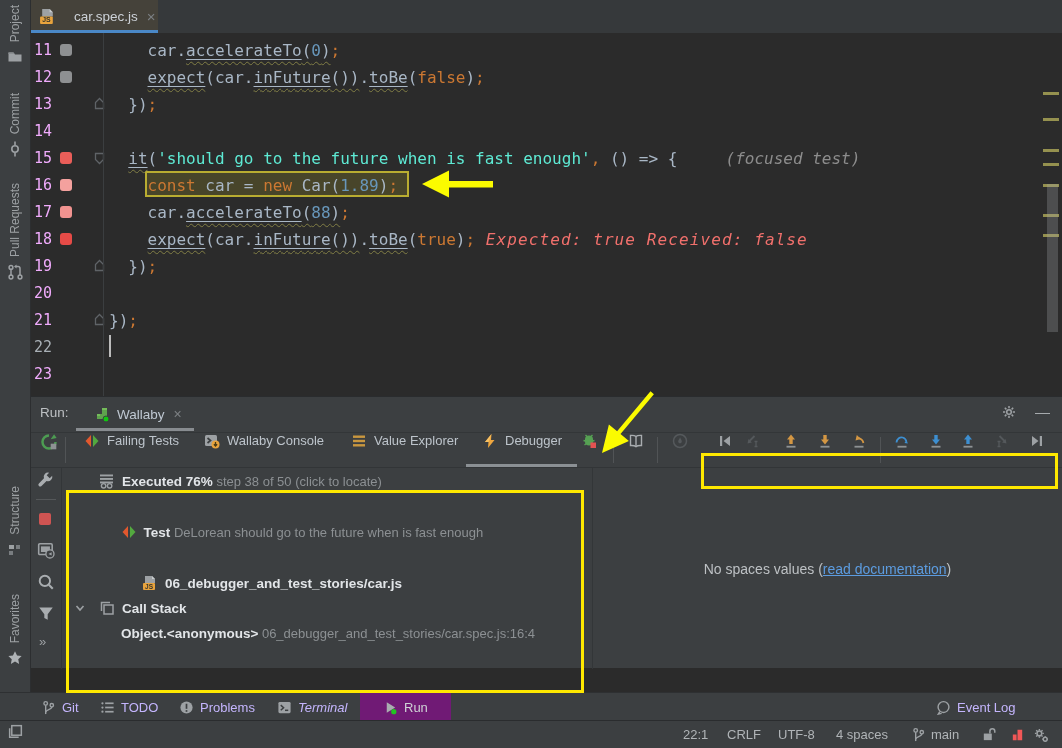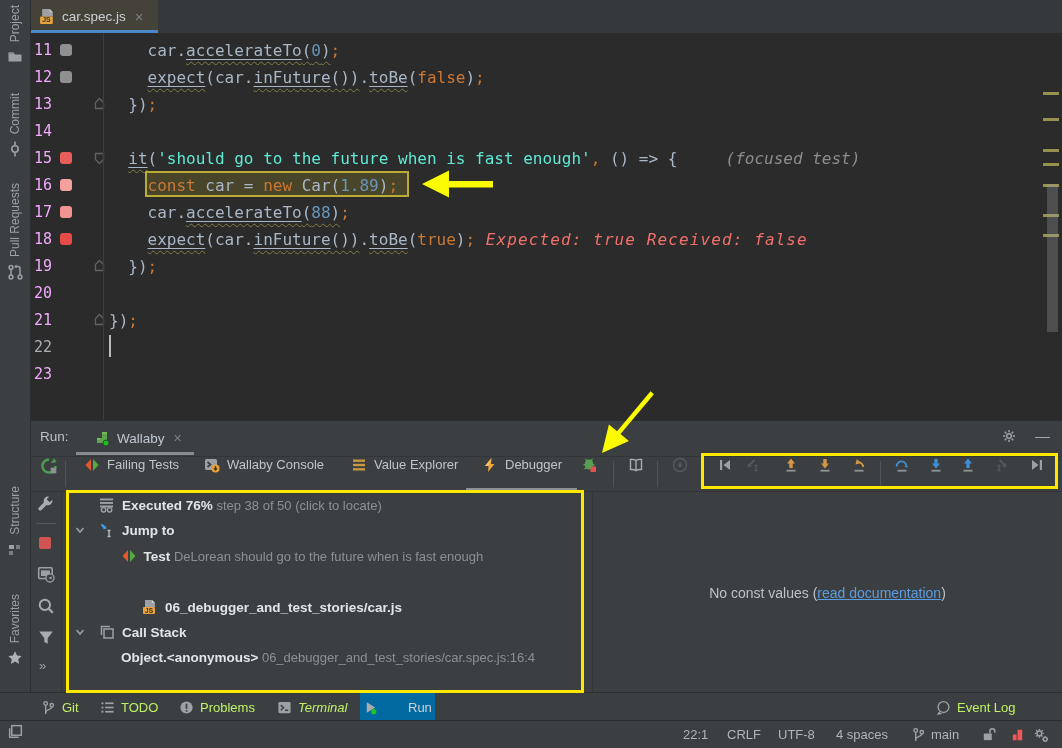--- a/index.html
+++ b/index.html
@@ -17,7 +17,7 @@
   #tab-bar { position:absolute; left:31px; top:0; width:1031px; height:33px; background:#36393b; z-index:4; }
   #editor-tab { position:absolute; left:0; top:0; height:33px; width:127px; background:#45423a; display:flex; align-items:center; padding-left:8px; }
   #editor-tab .tab-underline { position:absolute; left:0; bottom:0; width:100%; height:3px; background:#4a88c7; }
-  #editor-tab .tab-label { color:#ccd1d7; font-size:13.5px; margin-left:6px; }
+  #editor-tab .tab-label { color:#ccd1d7; font-size:13.5px; margin-left:18px; }
   #editor-tab .tab-close { color:#7c8084; font-size:15px; margin-left:9px; line-height:1; }
 
   

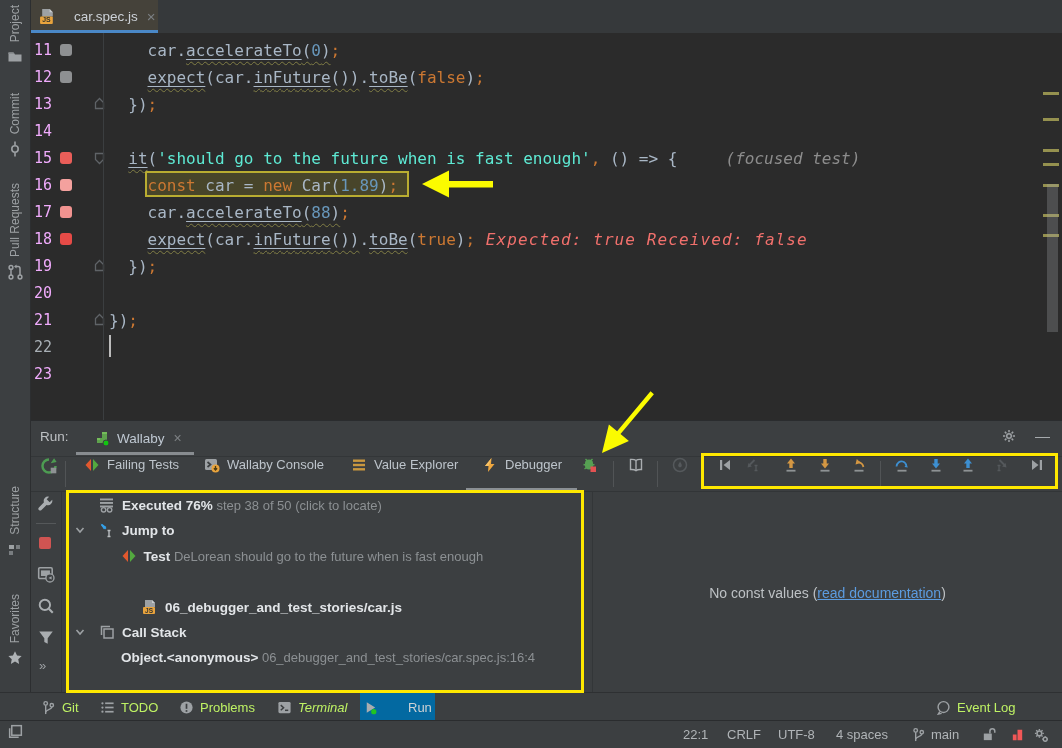--- a/index.html
+++ b/index.html
@@ -48,7 +48,7 @@
   .ed-mark { position:absolute; left:1012px; width:16px; height:3px; background:#95914f; z-index:1; }
 
   
-  #run-panel { position:absolute; left:31px; top:420px; width:1031px; height:272px; background:#3c3f41; border-top:1px solid #2a2c2e; z-index:3; }
+  #run-panel { position:absolute; left:31px; top:396px; width:1031px; height:272px; background:#3c3f41; border-top:1px solid #2a2c2e; z-index:3; }
   #run-header { position:absolute; left:0; top:0; width:100%; height:35px; }
   #run-label { position:absolute; left:9px; top:8px; color:#bdc0c3; font-size:13.5px; }
   #run-tab { position:absolute; left:45px; top:0; height:34px; display:flex; align-items:center; padding:0 12px 0 18px; }

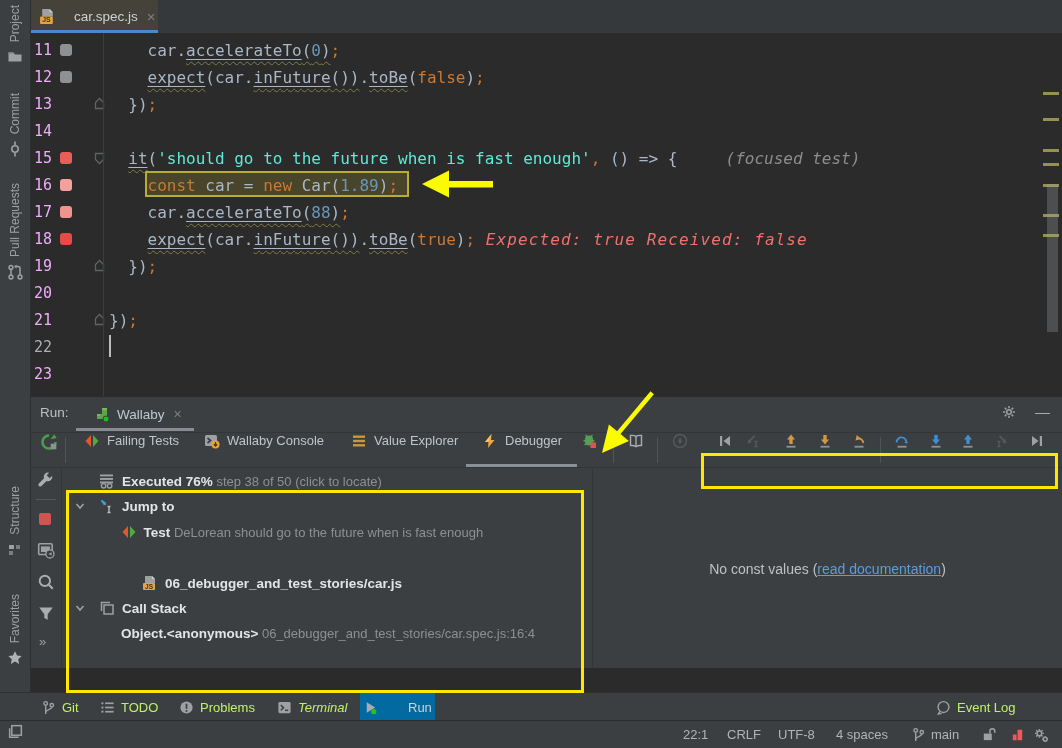--- a/index.html
+++ b/index.html
@@ -469,21 +469,6 @@
           </span>
           <span class="tr-text" style="left:59px"><span class="tr-bold">Executed 76%</span><span class="tr-gray"> step 38 of 50 (click to locate)</span></span>
         </div>
-        <div class="tree-row" style="top: 26.4px;">
-          <span class="tr-chev" style="left:11px">
-            <svg width="12" height="12" viewBox="0 0 12 12">
-              <path d="M2.5 4l3.5 4 3.5-4" fill="none" stroke="#9da1a4" stroke-width="1.6"></path>
-            </svg>
-          </span>
-          <span class="tr-icon" style="left:36px">
-            <svg width="16" height="16" viewBox="0 0 16 16">
-              <path d="M1.5 1.5L7.2 4.8 4.8 7.2z" fill="#35a0e8"></path>
-              <path d="M2.8 2.8l4 4" stroke="#35a0e8" stroke-width="2"></path>
-              <path d="M8.5 8.5h3M10 8.5v6M8.5 14.5h3" stroke="#b9bdc0" stroke-width="1.4"></path>
-            </svg>
-          </span>
-          <span class="tr-text" style="left:59px"><span class="tr-bold">Jump to</span><span class="tr-gray"></span></span>
-        </div>
         <div class="tree-row" style="top: 51.8px;">
           <span class="tr-icon" style="left:57.5px">
             <svg width="16" height="16" viewBox="0 0 16 16">

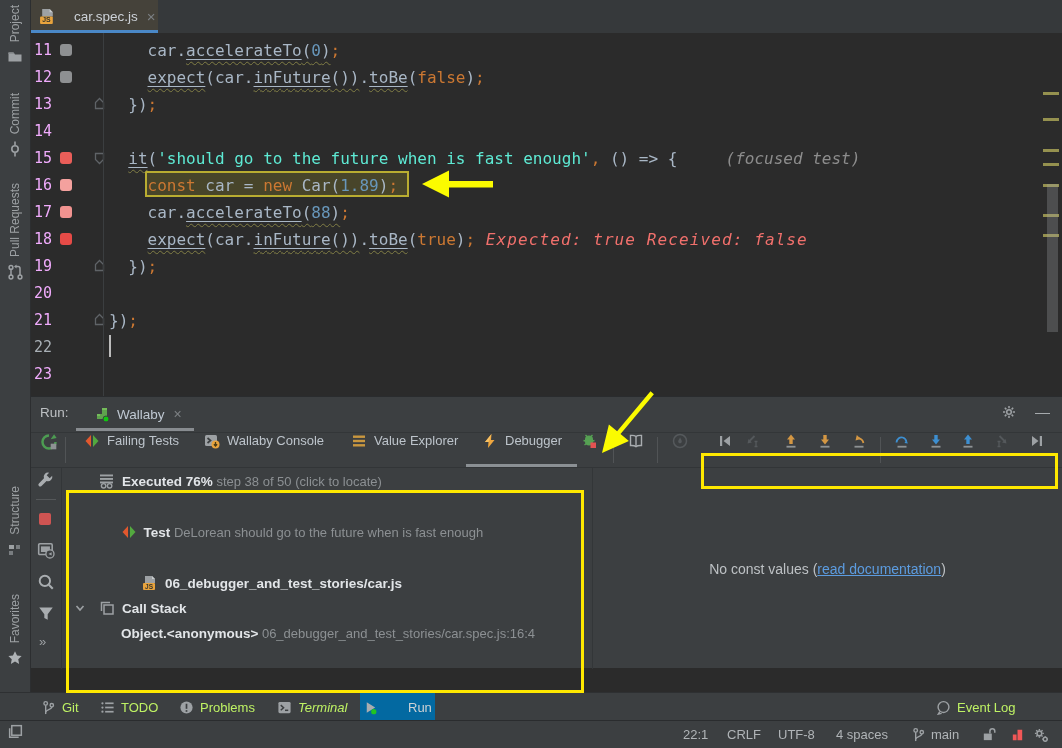--- a/index.html
+++ b/index.html
@@ -509,7 +509,7 @@
       </div>
     <div id="run-right">
       <div id="no-logged">
-        <span>No const values (</span><a href="#">read documentation</a><span>)</span>
+        <span>No spaces values (</span><a href="#">read documentation</a><span>)</span>
       </div>
     </div>
   </div>

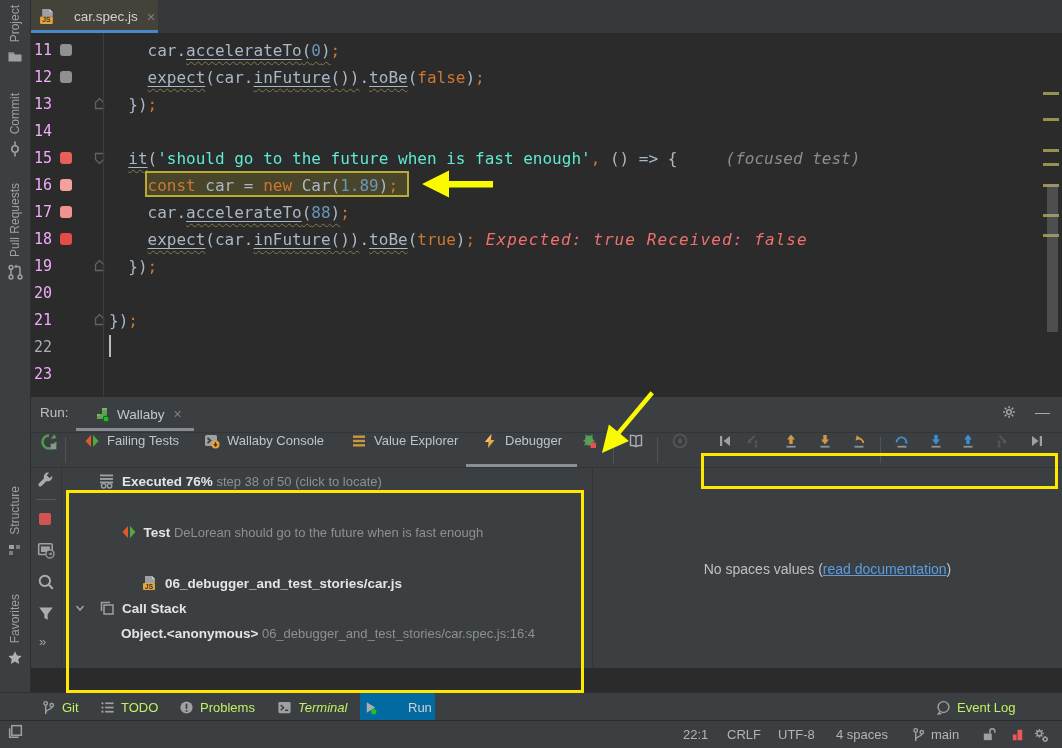--- a/index.html
+++ b/index.html
@@ -84,7 +84,7 @@
   
   #bottom-bar { position:absolute; left:0; top:692px; width:1062px; height:28px; background:#3c3f41; border-top:1px solid #2e3032; z-index:4; }
   .bb-item { position:absolute; top:0; height:28px; display:flex; align-items:center; }
-  .bb-label { color:#bef264; font-size:13px; margin-left:6px; }
+  .bb-label { color:#c4b5fd; font-size:13px; margin-left:6px; }
   #bb-run { background:#0369a1; padding:0 3px;gap:24px; }
   #bb-run .bb-label { color:#ced2d5; }
 

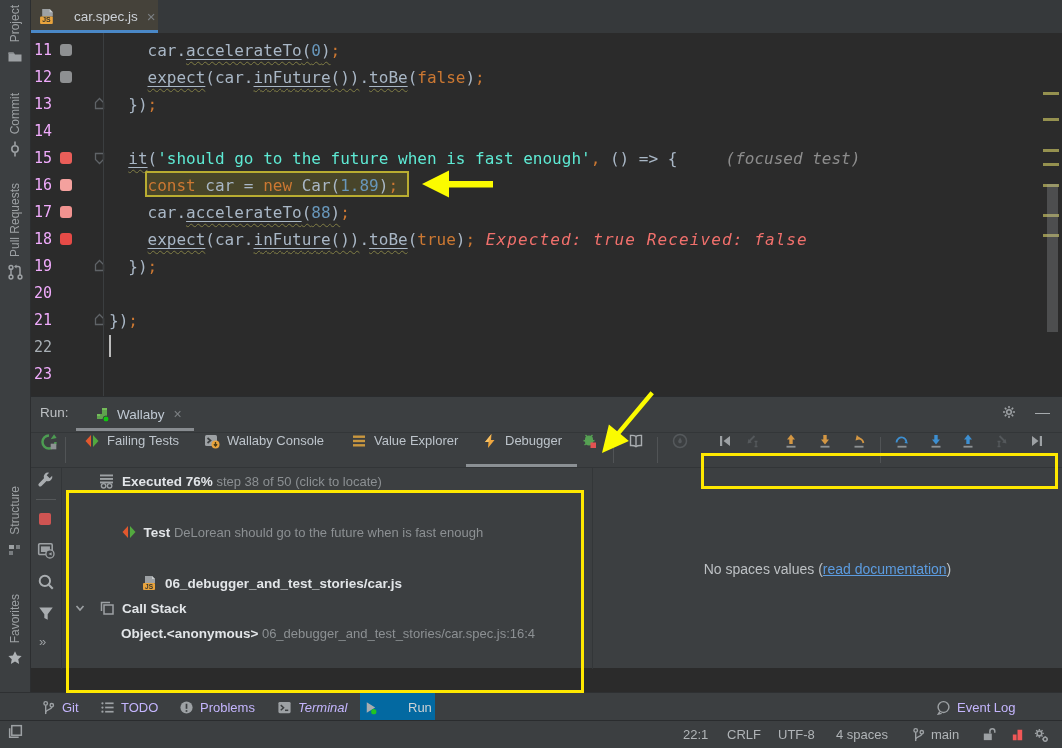--- a/index.html
+++ b/index.html
@@ -85,7 +85,7 @@
   #bottom-bar { position:absolute; left:0; top:692px; width:1062px; height:28px; background:#3c3f41; border-top:1px solid #2e3032; z-index:4; }
   .bb-item { position:absolute; top:0; height:28px; display:flex; align-items:center; }
   .bb-label { color:#c4b5fd; font-size:13px; margin-left:6px; }
-  #bb-run { background:#0369a1; padding:0 3px;gap:24px; }
+  #bb-run { background:#701a75; padding:0 23px; }
   #bb-run .bb-label { color:#ced2d5; }
 
   

